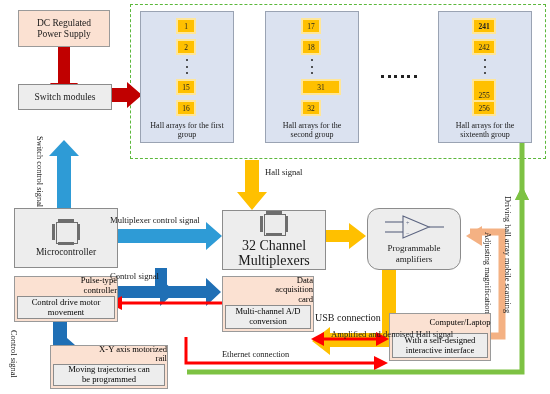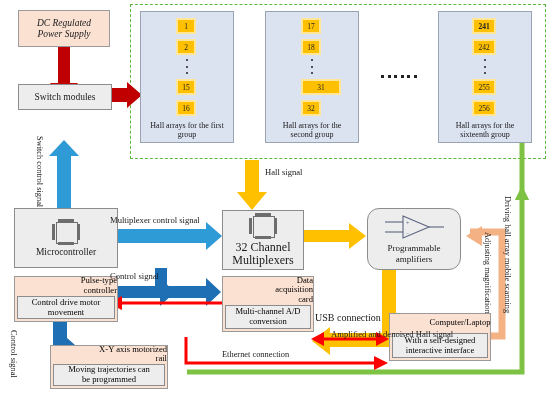--- a/index.html
+++ b/index.html
@@ -7,7 +7,7 @@
   #stage{position:relative;width:550px;height:394px;background:#ffffff;overflow:hidden;}
   .box{position:absolute;box-sizing:border-box;display:flex;align-items:center;justify-content:center;
        text-align:center;line-height:1.12;color:#1a1a1a;}
-  .peach{background:#fbe1d2;border:1px solid #9a9a9a;font-style:italic;}
+  .peach{background:#fbe1d2;border:1px solid #9a9a9a;}
   .gray{background:#ededed;border:1px solid #8c8c8c;}
   .lav{background:#dbe2f0;border:1px solid #9aa3b3;}
   .stack{position:absolute;box-sizing:border-box;border:1px solid #9a9a9a;background:#fbe1d2;

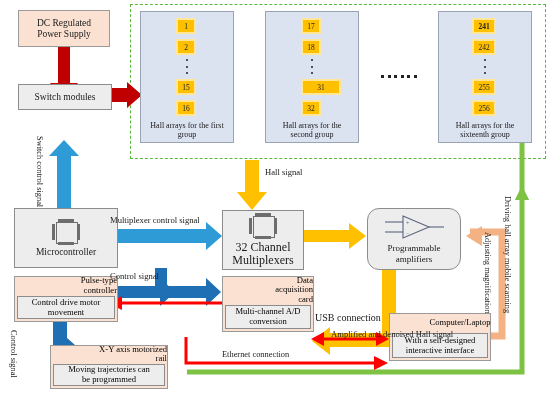--- a/index.html
+++ b/index.html
@@ -277,7 +277,7 @@
       <i></i>
       <i></i>
     </div>
-  <div class="cell" style="left:472px;top:79px;width:24px;height:16px;font-size:7.5px;">
+  <div class="cell" style="left:472px;top:79px;width:24px;height:32px;font-size:7.5px;">
       <span>255</span>
     </div>
   <div class="cell" style="left:472px;top:100px;width:24px;height:16px;font-size:7.5px;">

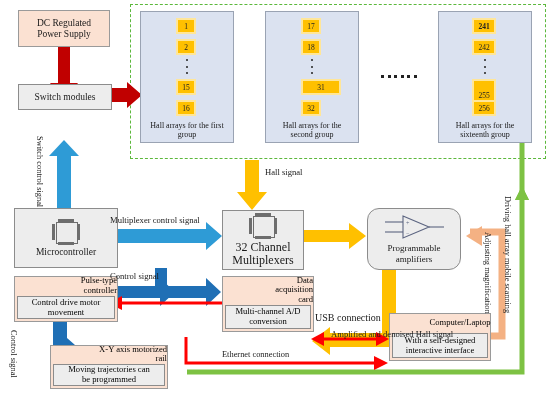--- a/index.html
+++ b/index.html
@@ -159,7 +159,7 @@
     </div>
   </div>
 
-  <div class="box gray" style="left:222px;top:210px;width:82px;height:60px;flex-direction:column;gap:2px;font-size:12px;">
+  <div class="box gray" style="left:222px;top:210px;width:104px;height:60px;flex-direction:column;gap:2px;font-size:14px;">
     <span class="chip">
       <span class="core"></span>
       <span class="pins" style="left:6px;top:0px;width:16px;height:3px;"></span>

